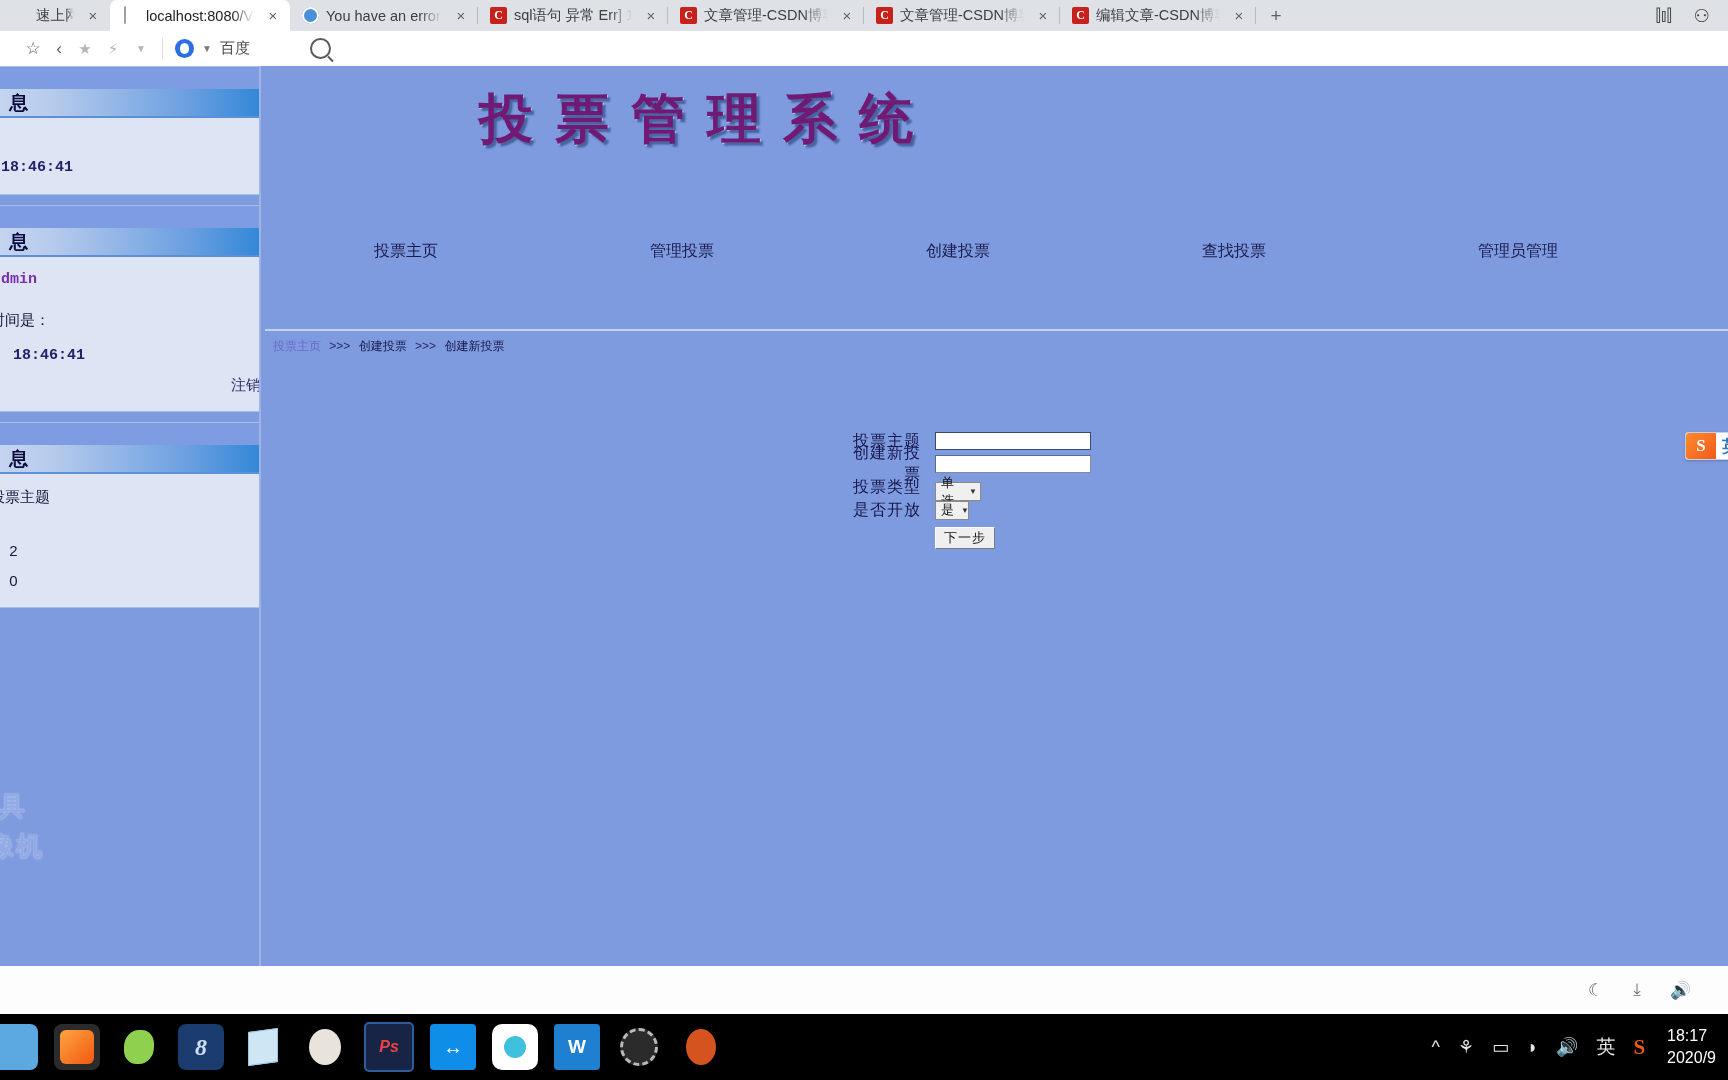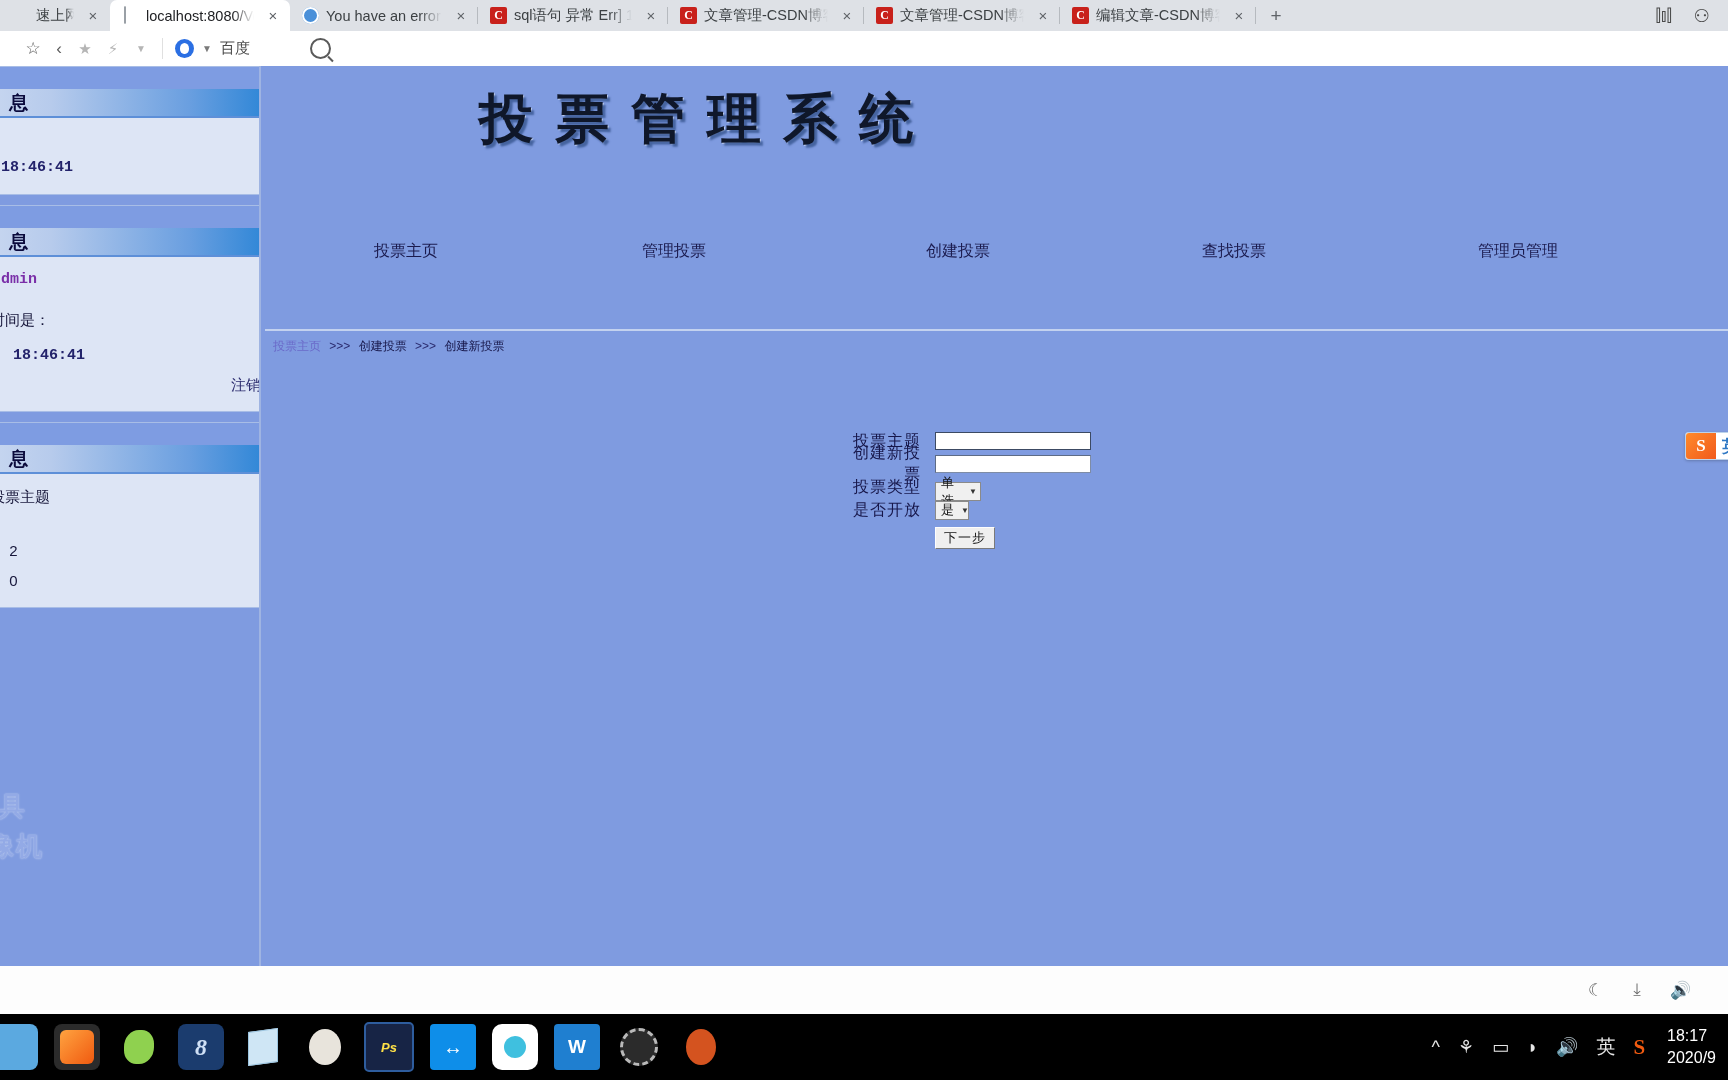--- a/index.html
+++ b/index.html
@@ -97,7 +97,7 @@
   .banner{position:relative;height:260px;}
   .banner-cn{
     position:absolute;left:218px;top:17px;
-    font-size:54px;font-weight:bold;letter-spacing:22px;color:#0f172a;
+    font-size:54px;font-weight:bold;letter-spacing:22px;color:#701a75;
     font-family:"DejaVu Sans",sans-serif;
     text-shadow:3px 3px 2px #45639f,1px 1px 0 #ccd8f0;
   }

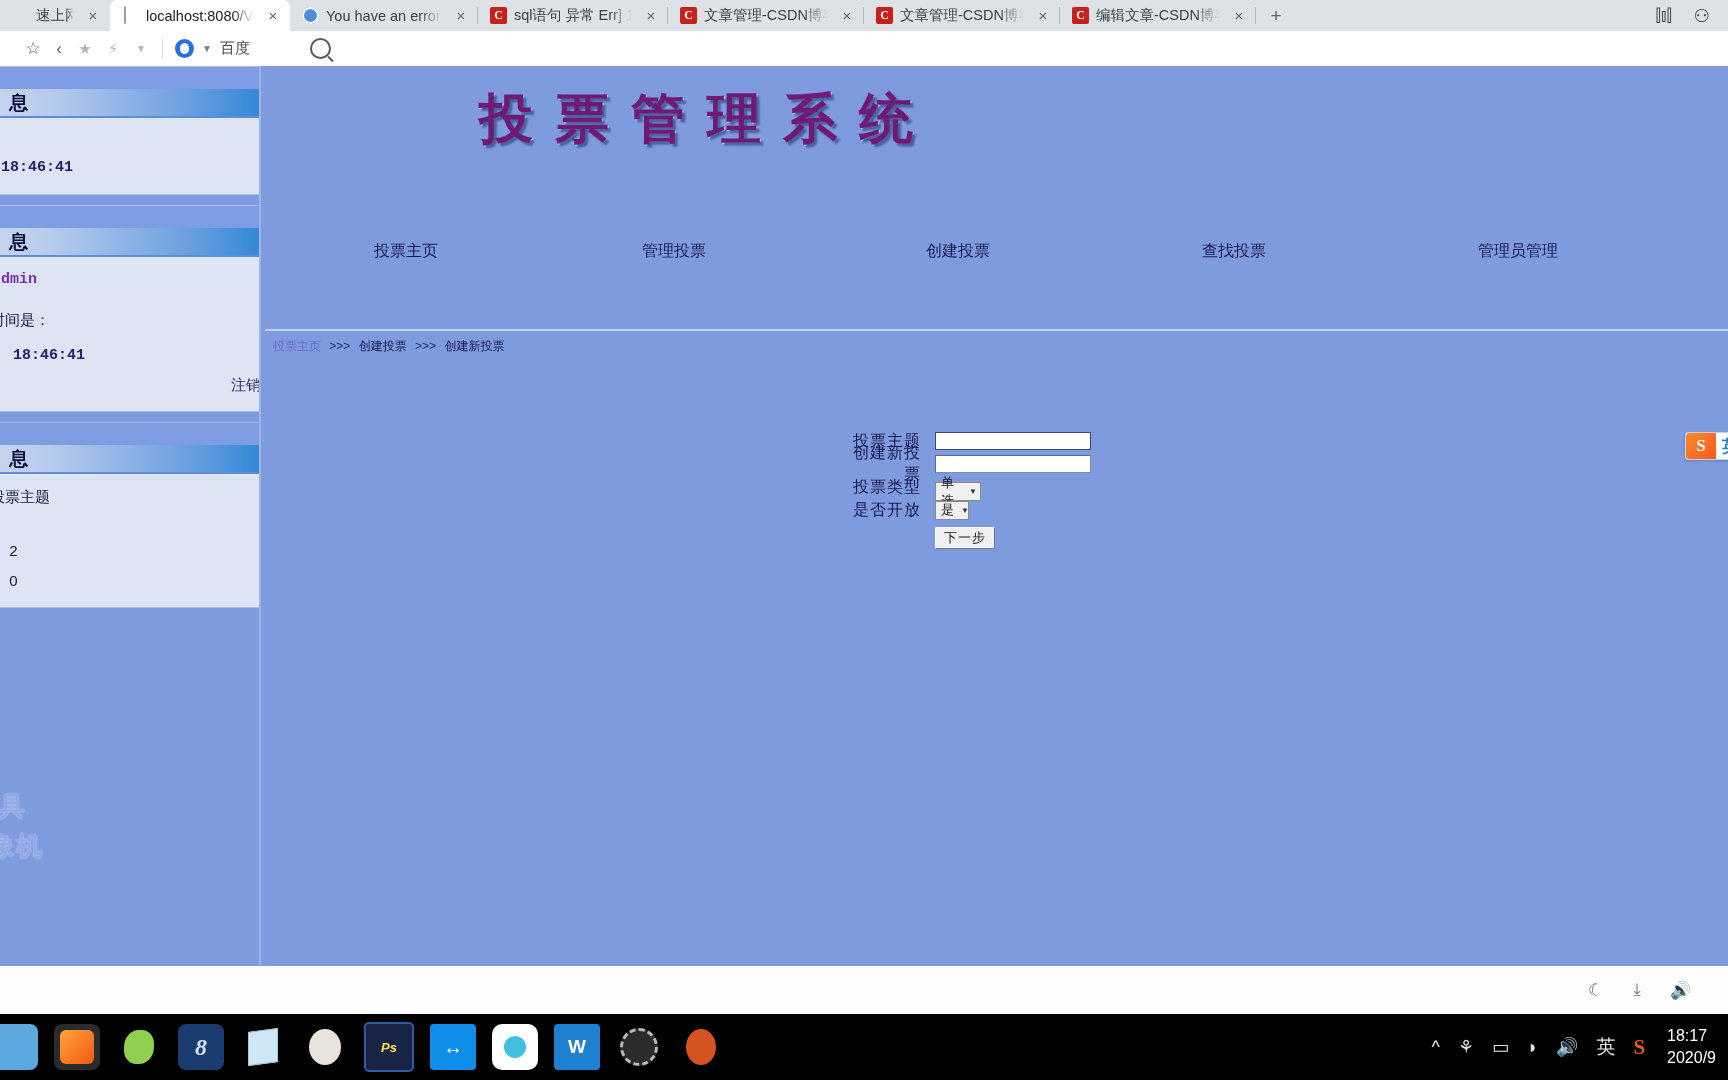--- a/index.html
+++ b/index.html
@@ -110,7 +110,7 @@
   .navrow{position:absolute;left:0;top:175px;width:1467px;display:flex;}
   .navitem{font-size:16px;color:#1b1b4e;}
   .navrow .n0{position:absolute;left:113px;}
-  .navrow .n1{position:absolute;left:381px;}
+  .navrow .n1{position:absolute;left:389px;}
   .navrow .n2{position:absolute;left:665px;}
   .navrow .n3{position:absolute;left:941px;}
   .navrow .n4{position:absolute;left:1217px;}

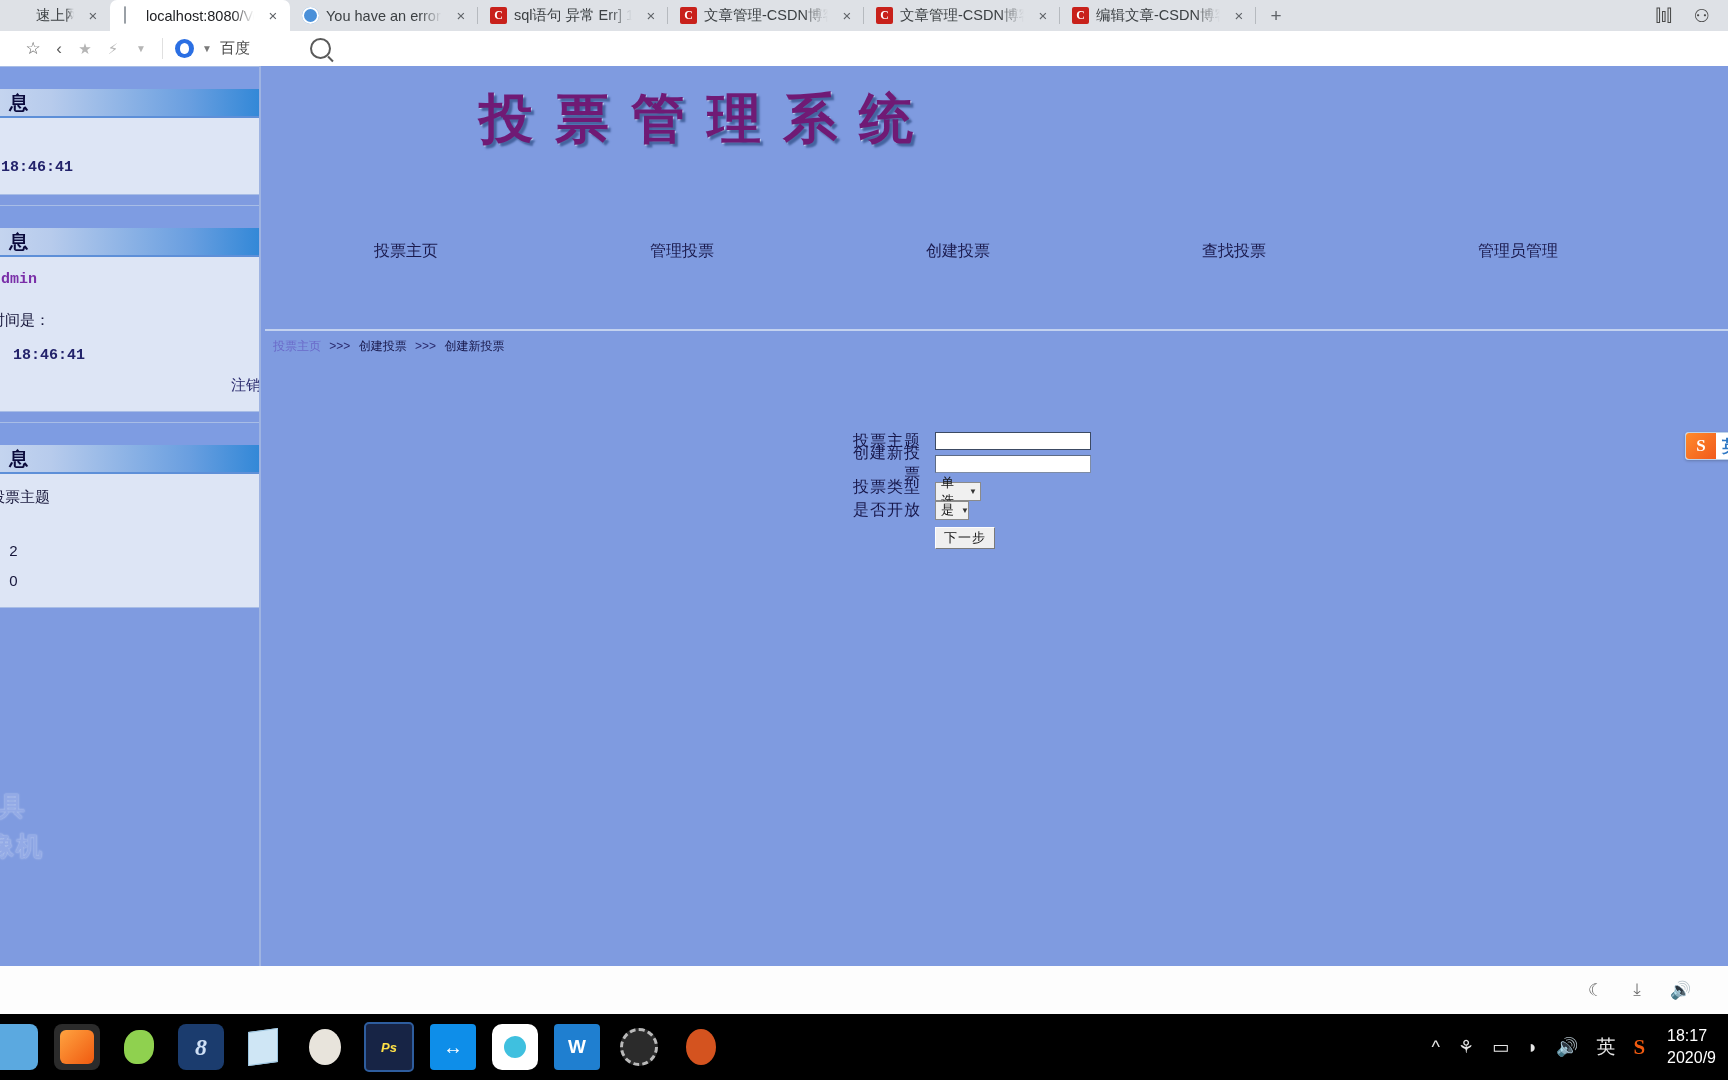--- a/index.html
+++ b/index.html
@@ -402,7 +402,7 @@
         <span style="width:32px;height:36px;border-radius:50%;background:#e8e4dc;display:block;"></span>
       </span>
       <span class="tkicon" style="background:#172445;border:2px solid #2e5d9e;border-radius:5px;">
-        <span style="font-size:13px;color:#fde047;font-style:italic;">Ps</span>
+        <span style="font-size:16px;color:#ef4444;font-style:italic;">Ps</span>
       </span>
       <span class="tkicon" style="background:#0e8ee9;border-radius:4px;">
         <span style="font-size:20px;color:#fff;">↔</span>

